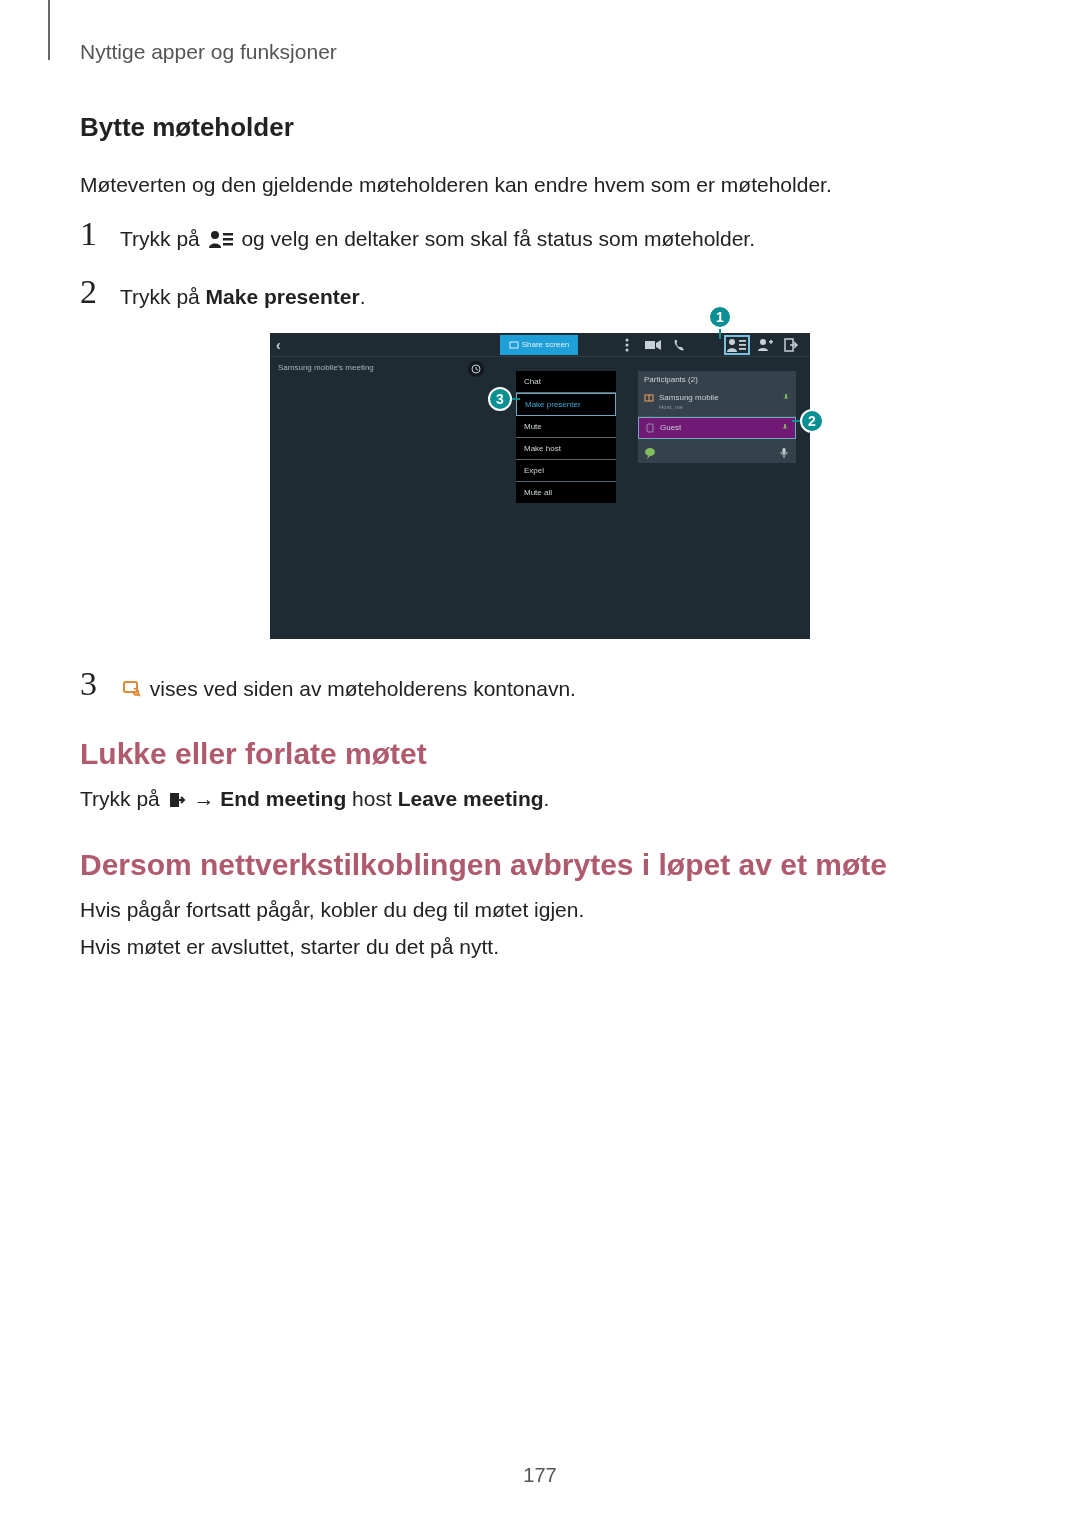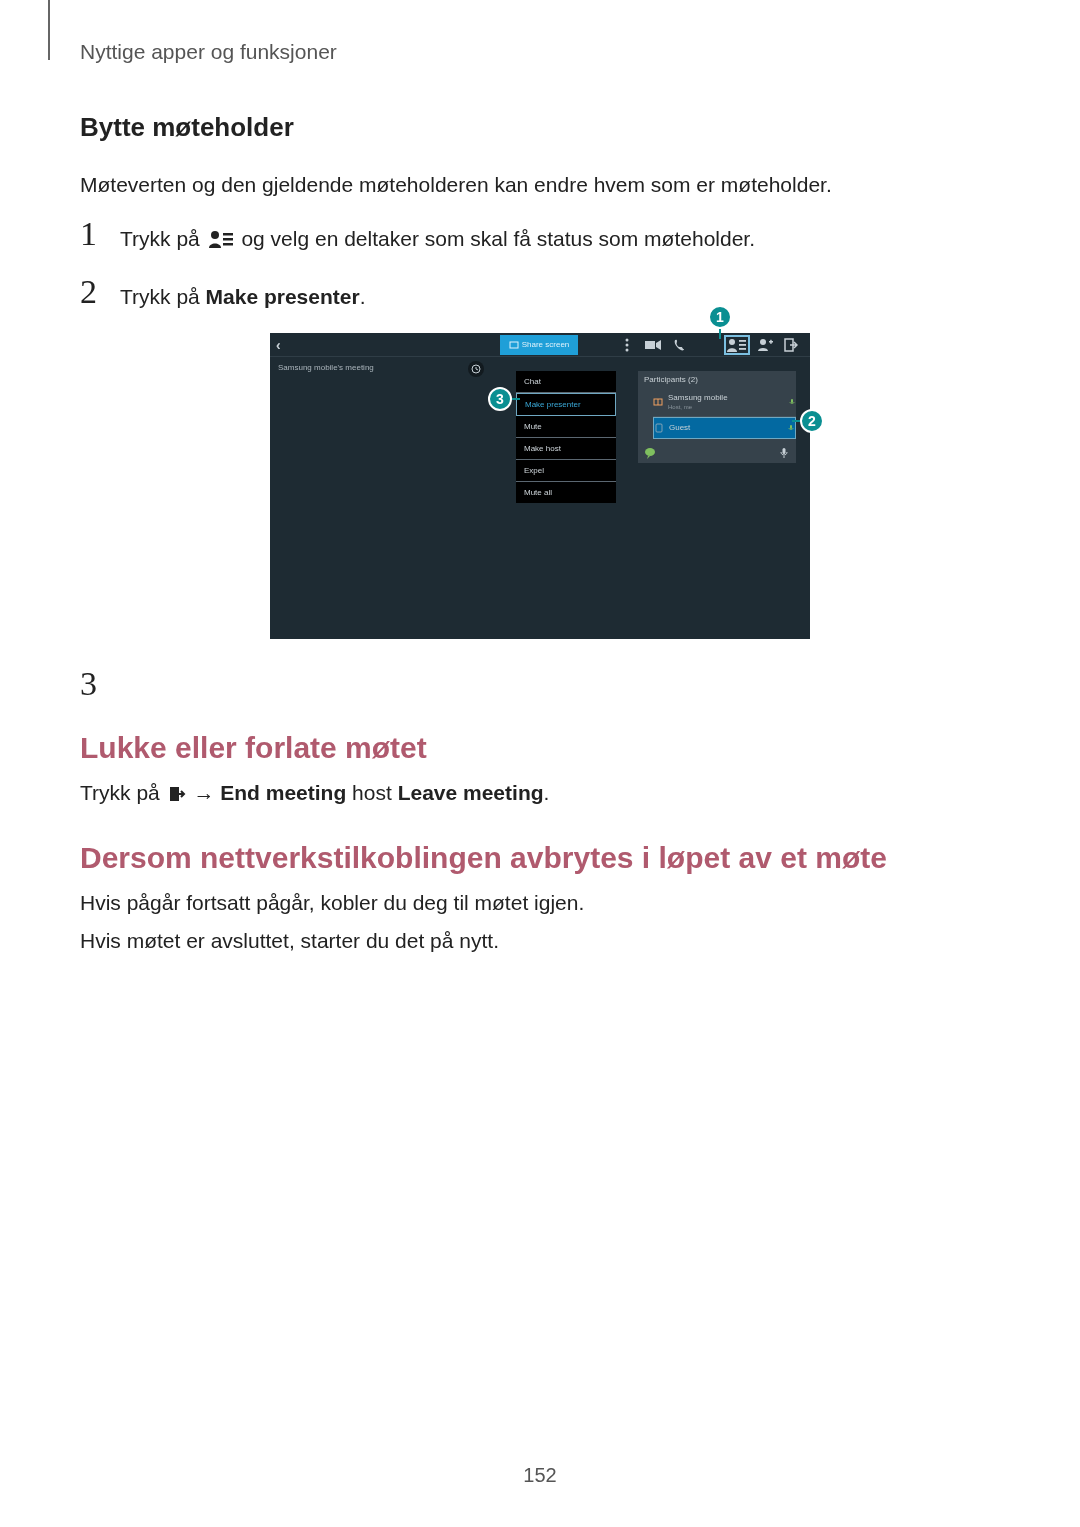--- a/index.html
+++ b/index.html
@@ -176,12 +176,11 @@
   }
   .mock-part {
     display: flex;
-    align-items: center;
-    padding: 5px 0;
+    align-items: flex-start;
+    padding: 5px 6px;
     font-size: 8px;
     color: #c9d1d6;
     border-bottom: 1px solid #44515b;
-    margin-left: 15px;
   }
   .mock-part.sel {
     background: #0369a1;

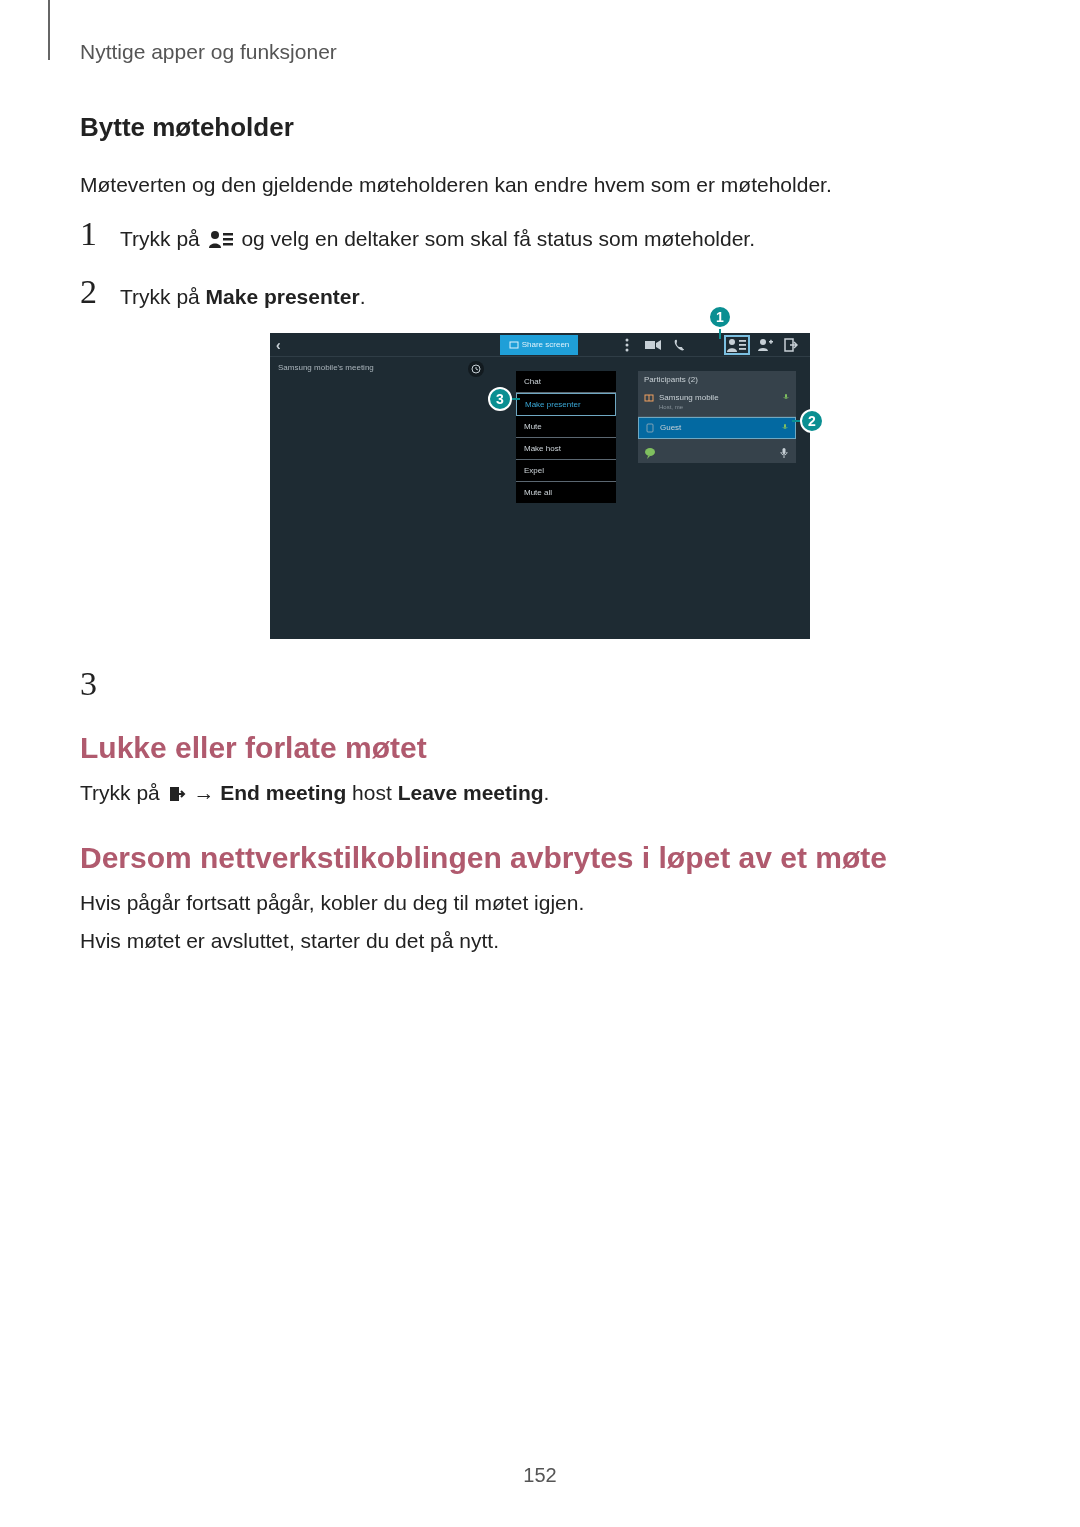--- a/index.html
+++ b/index.html
@@ -183,7 +183,7 @@
     border-bottom: 1px solid #44515b;
   }
   .mock-part.sel {
-    background: #0369a1;
+    background: #701a75;
     border: 1px solid #6fa8c2;
   }
   .mock-part-ic {

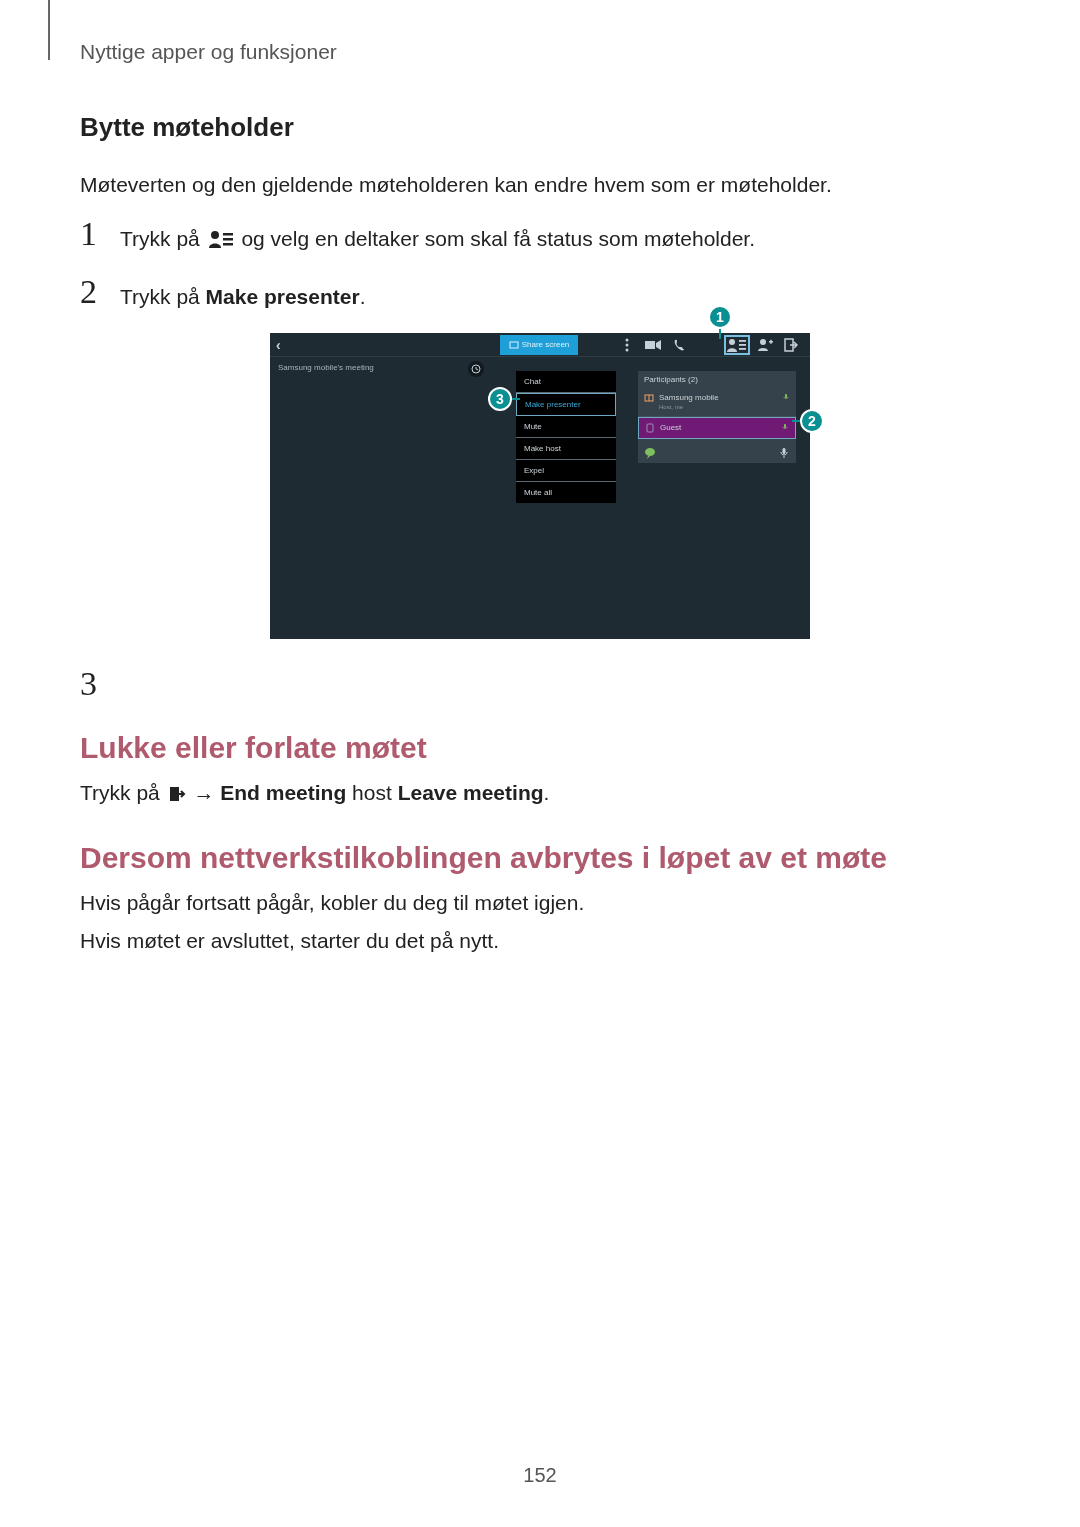--- a/index.html
+++ b/index.html
@@ -418,6 +418,16 @@
 
   <div class="step">
     <div class="step-num">3</div>
+    <div class="step-body">
+      <span class="inline-icon">
+        <svg width="20" height="20" viewBox="0 0 20 20">
+          <rect x="2" y="3" width="13" height="10" rx="1.5" fill="none" stroke="#e08a3a" stroke-width="2"></rect>
+          <path d="M12 10 C15 9 17 12 16 15 C14 17 11 15 12 12" fill="none" stroke="#e08a3a" stroke-width="2"></path>
+          <path d="M15 14 L18 17" stroke="#e08a3a" stroke-width="2"></path>
+        </svg>
+      </span>
+      <span> vises ved siden av møteholderens kontonavn.</span>
+    </div>
   </div>
 
   <div class="h2">Lukke eller forlate møtet</div>

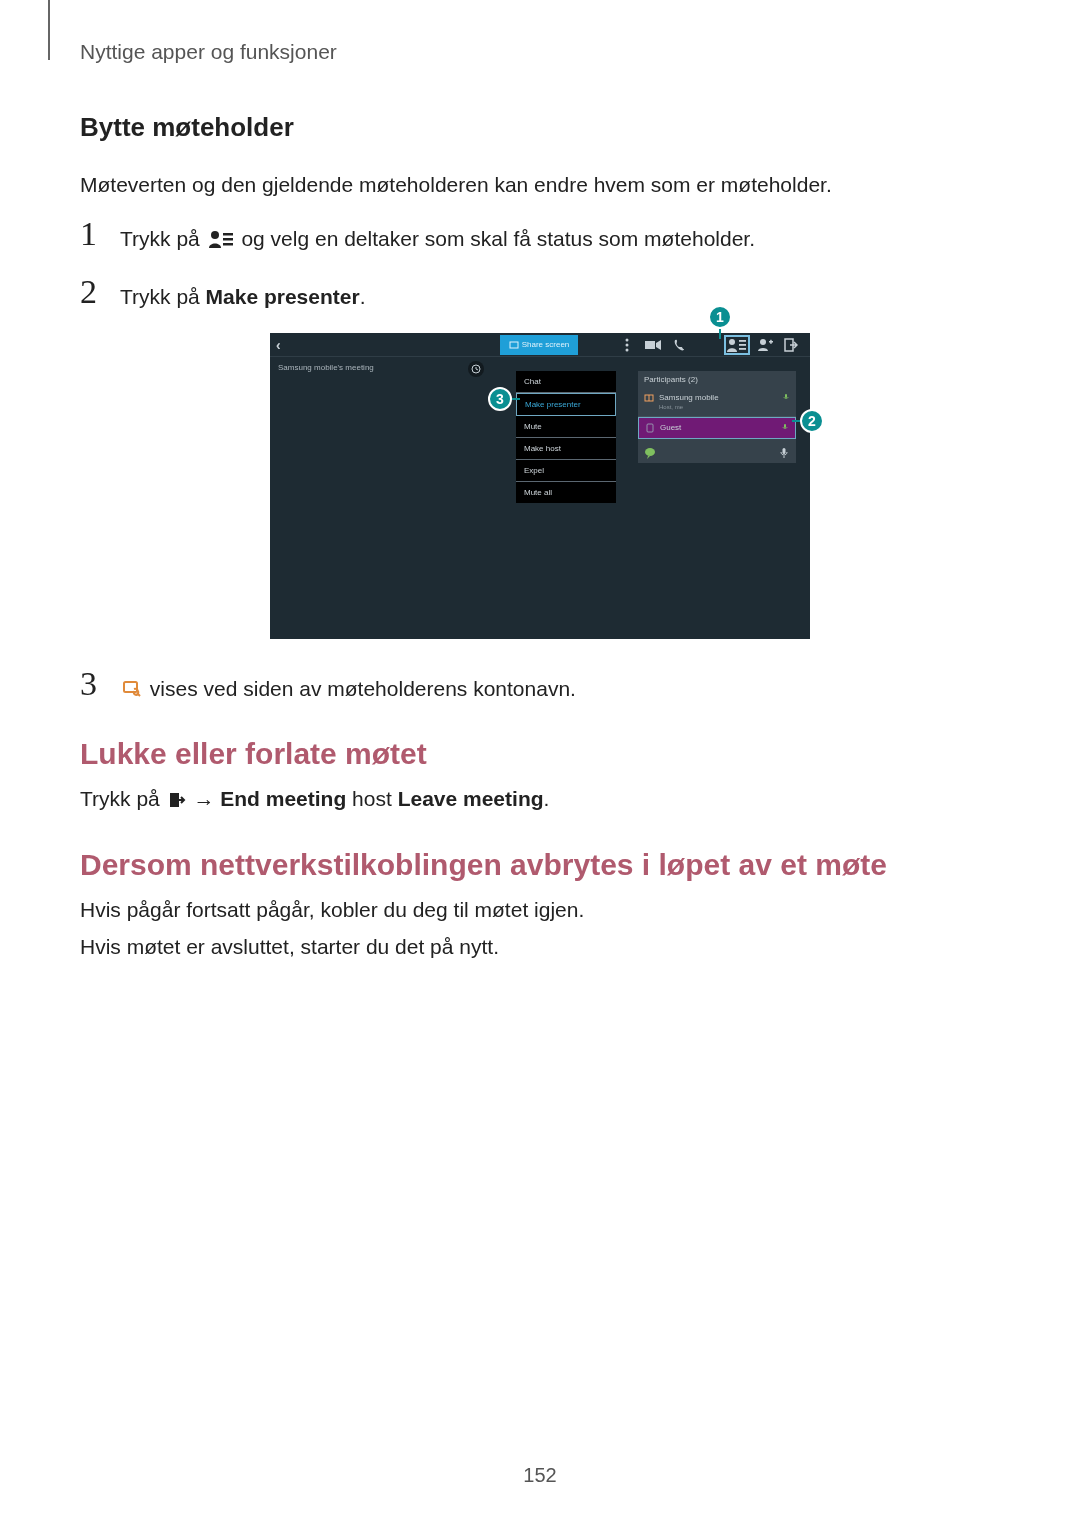--- a/index.html
+++ b/index.html
@@ -446,6 +446,6 @@
 
 </div>
 
-<div class="pagenum">152</div>
+<div class="pagenum">177</div>
 
 </body></html>

